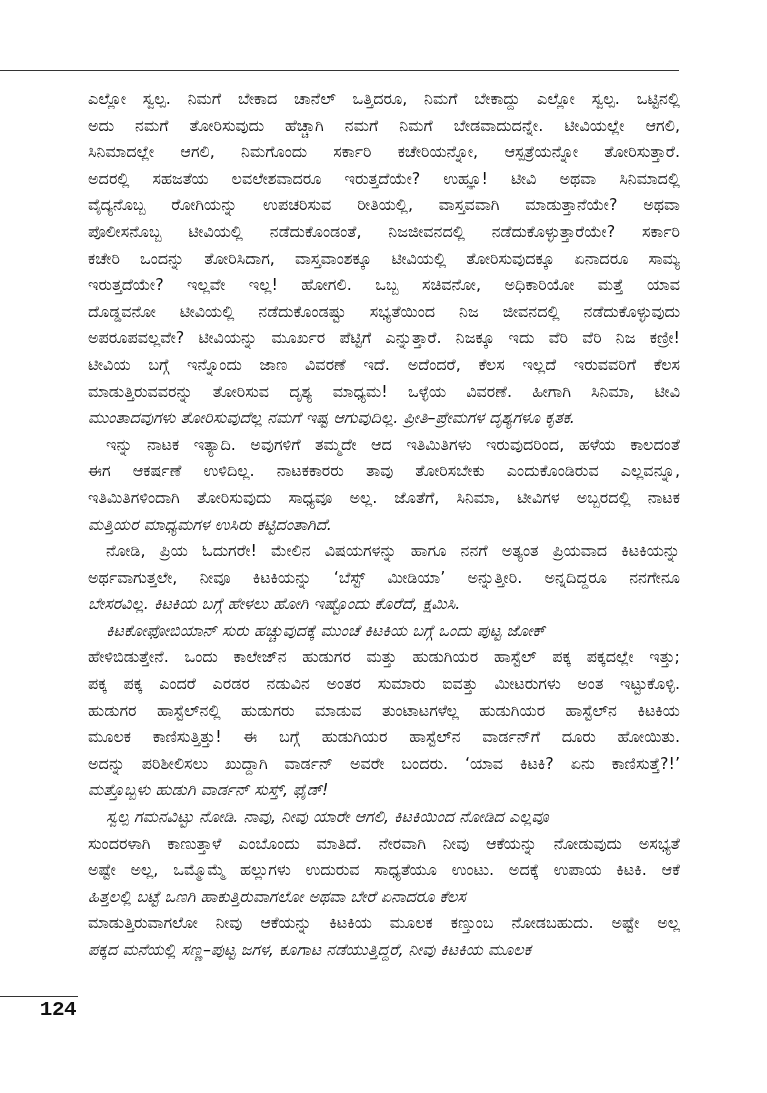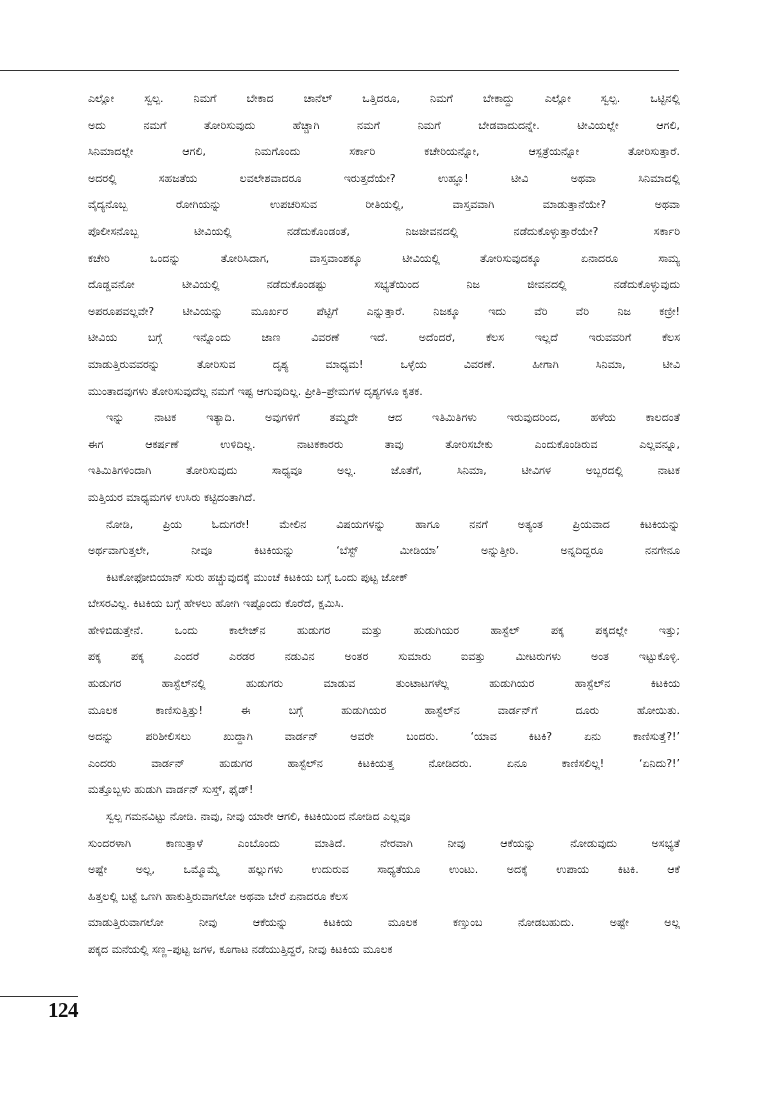--- a/index.html
+++ b/index.html
@@ -8,7 +8,7 @@
   .bottom-rule { position: absolute; left: 0; top: 996px; width: 78px; height: 1px; background: #333; }
   .page-number { position: absolute; left: 38px; top: 998px; width: 40px; text-align: right; font-family: Liberation Serif, serif; font-weight: bold; font-size: 21px; color: #111; letter-spacing: -0.5px; }
   .body-text { position: absolute; left: 88px; top: 86px; width: 592px; }
-  .line { height: 26.6px; line-height: 26.6px; font-size: 11px; white-space: nowrap; overflow: hidden; text-align: justify; text-align-last: justify; }
+  .line { height: 26.6px; line-height: 26.6px; font-size: 16px; white-space: nowrap; overflow: hidden; text-align: justify; text-align-last: justify; }
   .line.last { text-align-last: left; }
   .line.indent { padding-left: 18px; }
 </style>

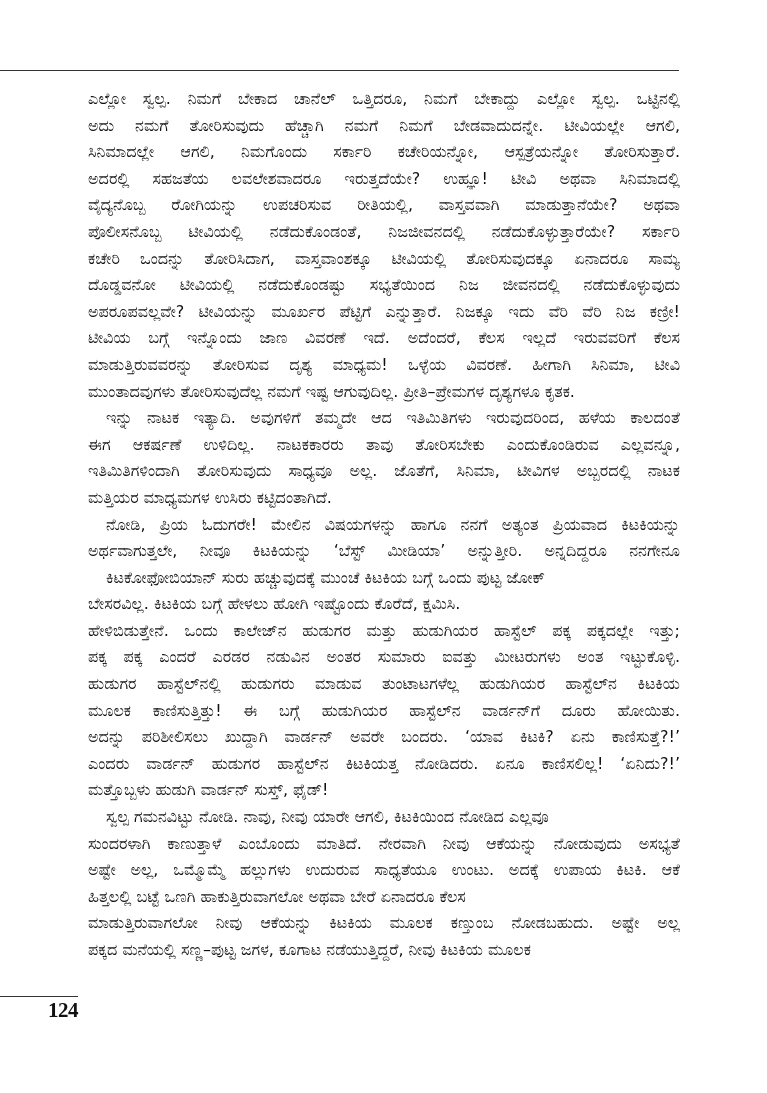--- a/index.html
+++ b/index.html
@@ -25,6 +25,7 @@
     <div class="line">ವೈದ್ಯನೊಬ್ಬ ರೋಗಿಯನ್ನು ಉಪಚರಿಸುವ ರೀತಿಯಲ್ಲಿ, ವಾಸ್ತವವಾಗಿ ಮಾಡುತ್ತಾನೆಯೇ? ಅಥವಾ</div>
     <div class="line">ಪೊಲೀಸನೊಬ್ಬ ಟೀವಿಯಲ್ಲಿ ನಡೆದುಕೊಂಡಂತೆ, ನಿಜಜೀವನದಲ್ಲಿ ನಡೆದುಕೊಳ್ಳುತ್ತಾರೆಯೇ? ಸರ್ಕಾರಿ</div>
     <div class="line">ಕಚೇರಿ ಒಂದನ್ನು ತೋರಿಸಿದಾಗ, ವಾಸ್ತವಾಂಶಕ್ಕೂ ಟೀವಿಯಲ್ಲಿ ತೋರಿಸುವುದಕ್ಕೂ ಏನಾದರೂ ಸಾಮ್ಯ</div>
+    <div class="line">ಇರುತ್ತದೆಯೇ? ಇಲ್ಲವೇ ಇಲ್ಲ! ಹೋಗಲಿ. ಒಬ್ಬ ಸಚಿವನೋ, ಅಧಿಕಾರಿಯೋ ಮತ್ತೆ ಯಾವ</div>
     <div class="line">ದೊಡ್ಡವನೋ ಟೀವಿಯಲ್ಲಿ ನಡೆದುಕೊಂಡಷ್ಟು ಸಭ್ಯತೆಯಿಂದ ನಿಜ ಜೀವನದಲ್ಲಿ ನಡೆದುಕೊಳ್ಳುವುದು</div>
     <div class="line">ಅಪರೂಪವಲ್ಲವೇ? ಟೀವಿಯನ್ನು ಮೂರ್ಖರ ಪೆಟ್ಟಿಗೆ ಎನ್ನುತ್ತಾರೆ. ನಿಜಕ್ಕೂ ಇದು ವೆರಿ ವೆರಿ ನಿಜ ಕಣ್ರೀ!</div>
     <div class="line">ಟೀವಿಯ ಬಗ್ಗೆ ಇನ್ನೊಂದು ಜಾಣ ವಿವರಣೆ ಇದೆ. ಅದೆಂದರೆ, ಕೆಲಸ ಇಲ್ಲದೆ ಇರುವವರಿಗೆ ಕೆಲಸ</div>

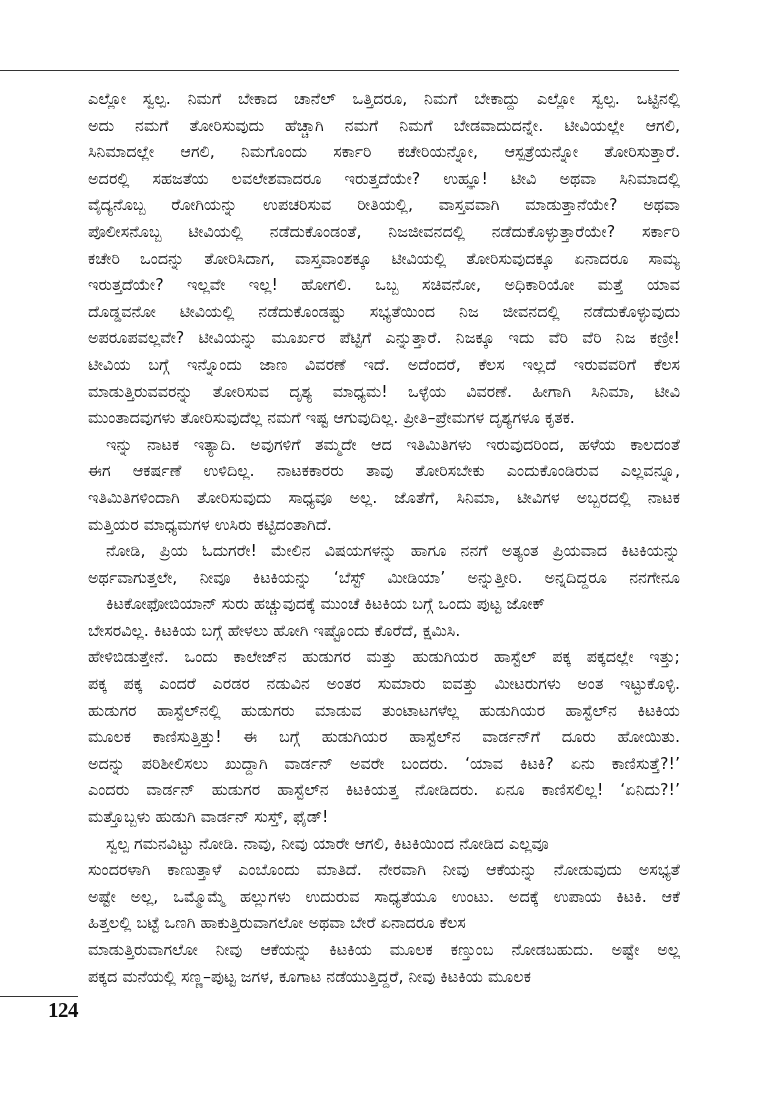--- a/index.html
+++ b/index.html
@@ -9,7 +9,7 @@
   .page-number { position: absolute; left: 38px; top: 998px; width: 40px; text-align: right; font-family: Liberation Serif, serif; font-weight: bold; font-size: 21px; color: #111; letter-spacing: -0.5px; }
   .body-text { position: absolute; left: 88px; top: 86px; width: 592px; }
   .line { height: 26.6px; line-height: 26.6px; font-size: 16px; white-space: nowrap; overflow: hidden; text-align: justify; text-align-last: justify; }
-  .line.last { text-align-last: left; }
+  .line.last { text-align-last: left; font-style: italic; }
   .line.indent { padding-left: 18px; }
 </style>
 </head>

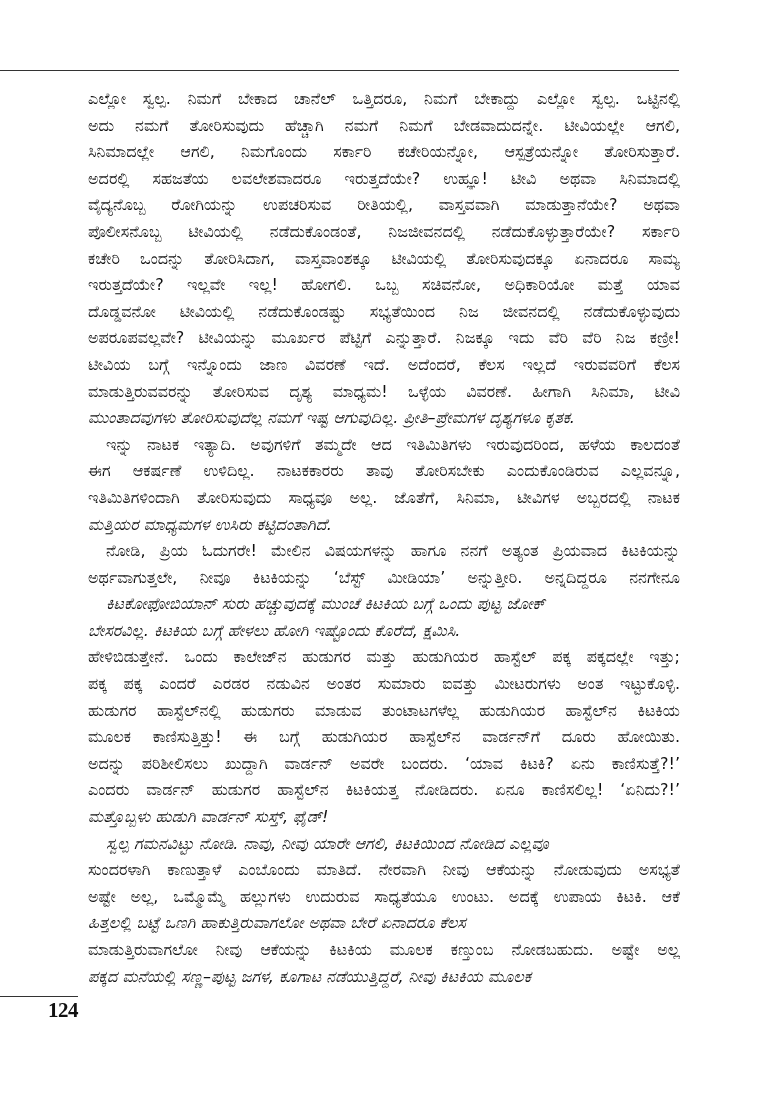--- a/index.html
+++ b/index.html
@@ -37,8 +37,8 @@
     <div class="line last">ಮತ್ತಿಯರ ಮಾಧ್ಯಮಗಳ ಉಸಿರು ಕಟ್ಟಿದಂತಾಗಿದೆ.</div>
     <div class="line indent">ನೋಡಿ, ಪ್ರಿಯ ಓದುಗರೇ! ಮೇಲಿನ ವಿಷಯಗಳನ್ನು ಹಾಗೂ ನನಗೆ ಅತ್ಯಂತ ಪ್ರಿಯವಾದ ಕಿಟಕಿಯನ್ನು</div>
     <div class="line">ಅರ್ಥವಾಗುತ್ತಲೇ, ನೀವೂ ಕಿಟಕಿಯನ್ನು ‘ಬೆಸ್ಟ್ ಮೀಡಿಯಾ’ ಅನ್ನುತ್ತೀರಿ. ಅನ್ನದಿದ್ದರೂ ನನಗೇನೂ</div>
+    <div class="line last">ಬೇಸರವಿಲ್ಲ. ಕಿಟಕಿಯ ಬಗ್ಗೆ ಹೇಳಲು ಹೋಗಿ ಇಷ್ಟೊಂದು ಕೊರೆದೆ, ಕ್ಷಮಿಸಿ.</div>
     <div class="line indent last">ಕಿಟಕೋಫೋಬಿಯಾನ್ ಸುರು ಹಚ್ಚುವುದಕ್ಕೆ ಮುಂಚೆ ಕಿಟಕಿಯ ಬಗ್ಗೆ ಒಂದು ಪುಟ್ಟ ಜೋಕ್</div>
-    <div class="line last">ಬೇಸರವಿಲ್ಲ. ಕಿಟಕಿಯ ಬಗ್ಗೆ ಹೇಳಲು ಹೋಗಿ ಇಷ್ಟೊಂದು ಕೊರೆದೆ, ಕ್ಷಮಿಸಿ.</div>
     <div class="line">ಹೇಳಿಬಿಡುತ್ತೇನೆ. ಒಂದು ಕಾಲೇಜ್‌ನ ಹುಡುಗರ ಮತ್ತು ಹುಡುಗಿಯರ ಹಾಸ್ಟೆಲ್ ಪಕ್ಕ ಪಕ್ಕದಲ್ಲೇ ಇತ್ತು;</div>
     <div class="line">ಪಕ್ಕ ಪಕ್ಕ ಎಂದರೆ ಎರಡರ ನಡುವಿನ ಅಂತರ ಸುಮಾರು ಐವತ್ತು ಮೀಟರುಗಳು ಅಂತ ಇಟ್ಟುಕೊಳ್ಳಿ.</div>
     <div class="line">ಹುಡುಗರ ಹಾಸ್ಟೆಲ್‌ನಲ್ಲಿ ಹುಡುಗರು ಮಾಡುವ ತುಂಟಾಟಗಳೆಲ್ಲ ಹುಡುಗಿಯರ ಹಾಸ್ಟೆಲ್‌ನ ಕಿಟಕಿಯ</div>

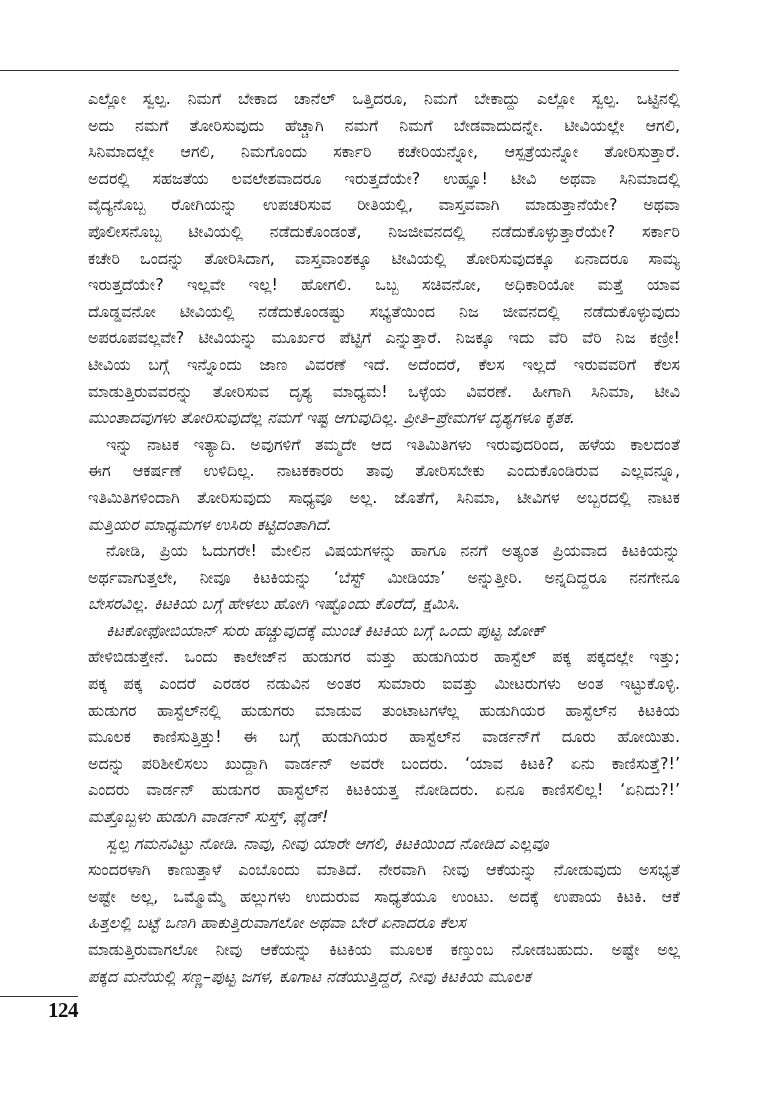--- a/index.html
+++ b/index.html
@@ -44,7 +44,6 @@
     <div class="line">ಹುಡುಗರ ಹಾಸ್ಟೆಲ್‌ನಲ್ಲಿ ಹುಡುಗರು ಮಾಡುವ ತುಂಟಾಟಗಳೆಲ್ಲ ಹುಡುಗಿಯರ ಹಾಸ್ಟೆಲ್‌ನ ಕಿಟಕಿಯ</div>
     <div class="line">ಮೂಲಕ ಕಾಣಿಸುತ್ತಿತ್ತು! ಈ ಬಗ್ಗೆ ಹುಡುಗಿಯರ ಹಾಸ್ಟೆಲ್‌ನ ವಾರ್ಡನ್‌ಗೆ ದೂರು ಹೋಯಿತು.</div>
     <div class="line">ಅದನ್ನು ಪರಿಶೀಲಿಸಲು ಖುದ್ದಾಗಿ ವಾರ್ಡನ್ ಅವರೇ ಬಂದರು. ‘ಯಾವ ಕಿಟಕಿ? ಏನು ಕಾಣಿಸುತ್ತೆ?!’</div>
-    <div class="line">ಎಂದರು ವಾರ್ಡನ್ ಹುಡುಗರ ಹಾಸ್ಟೆಲ್‌ನ ಕಿಟಕಿಯತ್ತ ನೋಡಿದರು. ಏನೂ ಕಾಣಿಸಲಿಲ್ಲ! ‘ಏನಿದು?!’</div>
     <div class="line last">ಮತ್ತೊಬ್ಬಳು ಹುಡುಗಿ ವಾರ್ಡನ್ ಸುಸ್ತ್, ಫೈಡ್!</div>
     <div class="line indent last">ಸ್ವಲ್ಪ ಗಮನವಿಟ್ಟು ನೋಡಿ. ನಾವು, ನೀವು ಯಾರೇ ಆಗಲಿ, ಕಿಟಕಿಯಿಂದ ನೋಡಿದ ಎಲ್ಲವೂ</div>
     <div class="line">ಸುಂದರಳಾಗಿ ಕಾಣುತ್ತಾಳೆ ಎಂಬೊಂದು ಮಾತಿದೆ. ನೇರವಾಗಿ ನೀವು ಆಕೆಯನ್ನು ನೋಡುವುದು ಅಸಭ್ಯತೆ</div>

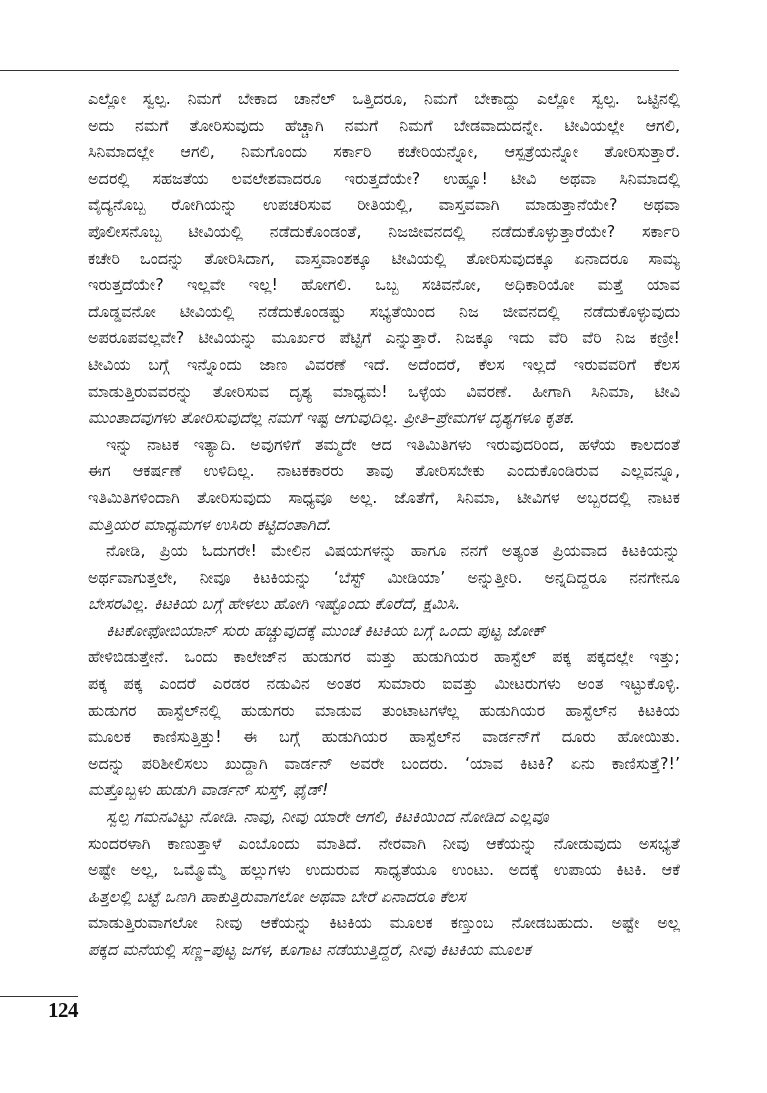--- a/index.html
+++ b/index.html
@@ -6,7 +6,7 @@
   body { width: 767px; height: 1093px; position: relative; overflow: hidden; font-family: "DejaVu Sans", sans-serif; color: #111; }
   .top-rule { position: absolute; left: 0; top: 70px; width: 679px; height: 1px; background: #333; }
   .bottom-rule { position: absolute; left: 0; top: 996px; width: 78px; height: 1px; background: #333; }
-  .page-number { position: absolute; left: 38px; top: 998px; width: 40px; text-align: right; font-family: Liberation Serif, serif; font-weight: bold; font-size: 21px; color: #111; letter-spacing: -0.5px; }
+  .page-number { position: absolute; left: 38px; top: 998px; width: 40px; text-align: center; font-family: Liberation Mono, monospace; font-weight: bold; font-size: 21px; color: #111; letter-spacing: -0.5px; }
   .body-text { position: absolute; left: 88px; top: 86px; width: 592px; }
   .line { height: 26.6px; line-height: 26.6px; font-size: 16px; white-space: nowrap; overflow: hidden; text-align: justify; text-align-last: justify; }
   .line.last { text-align-last: left; font-style: italic; }

